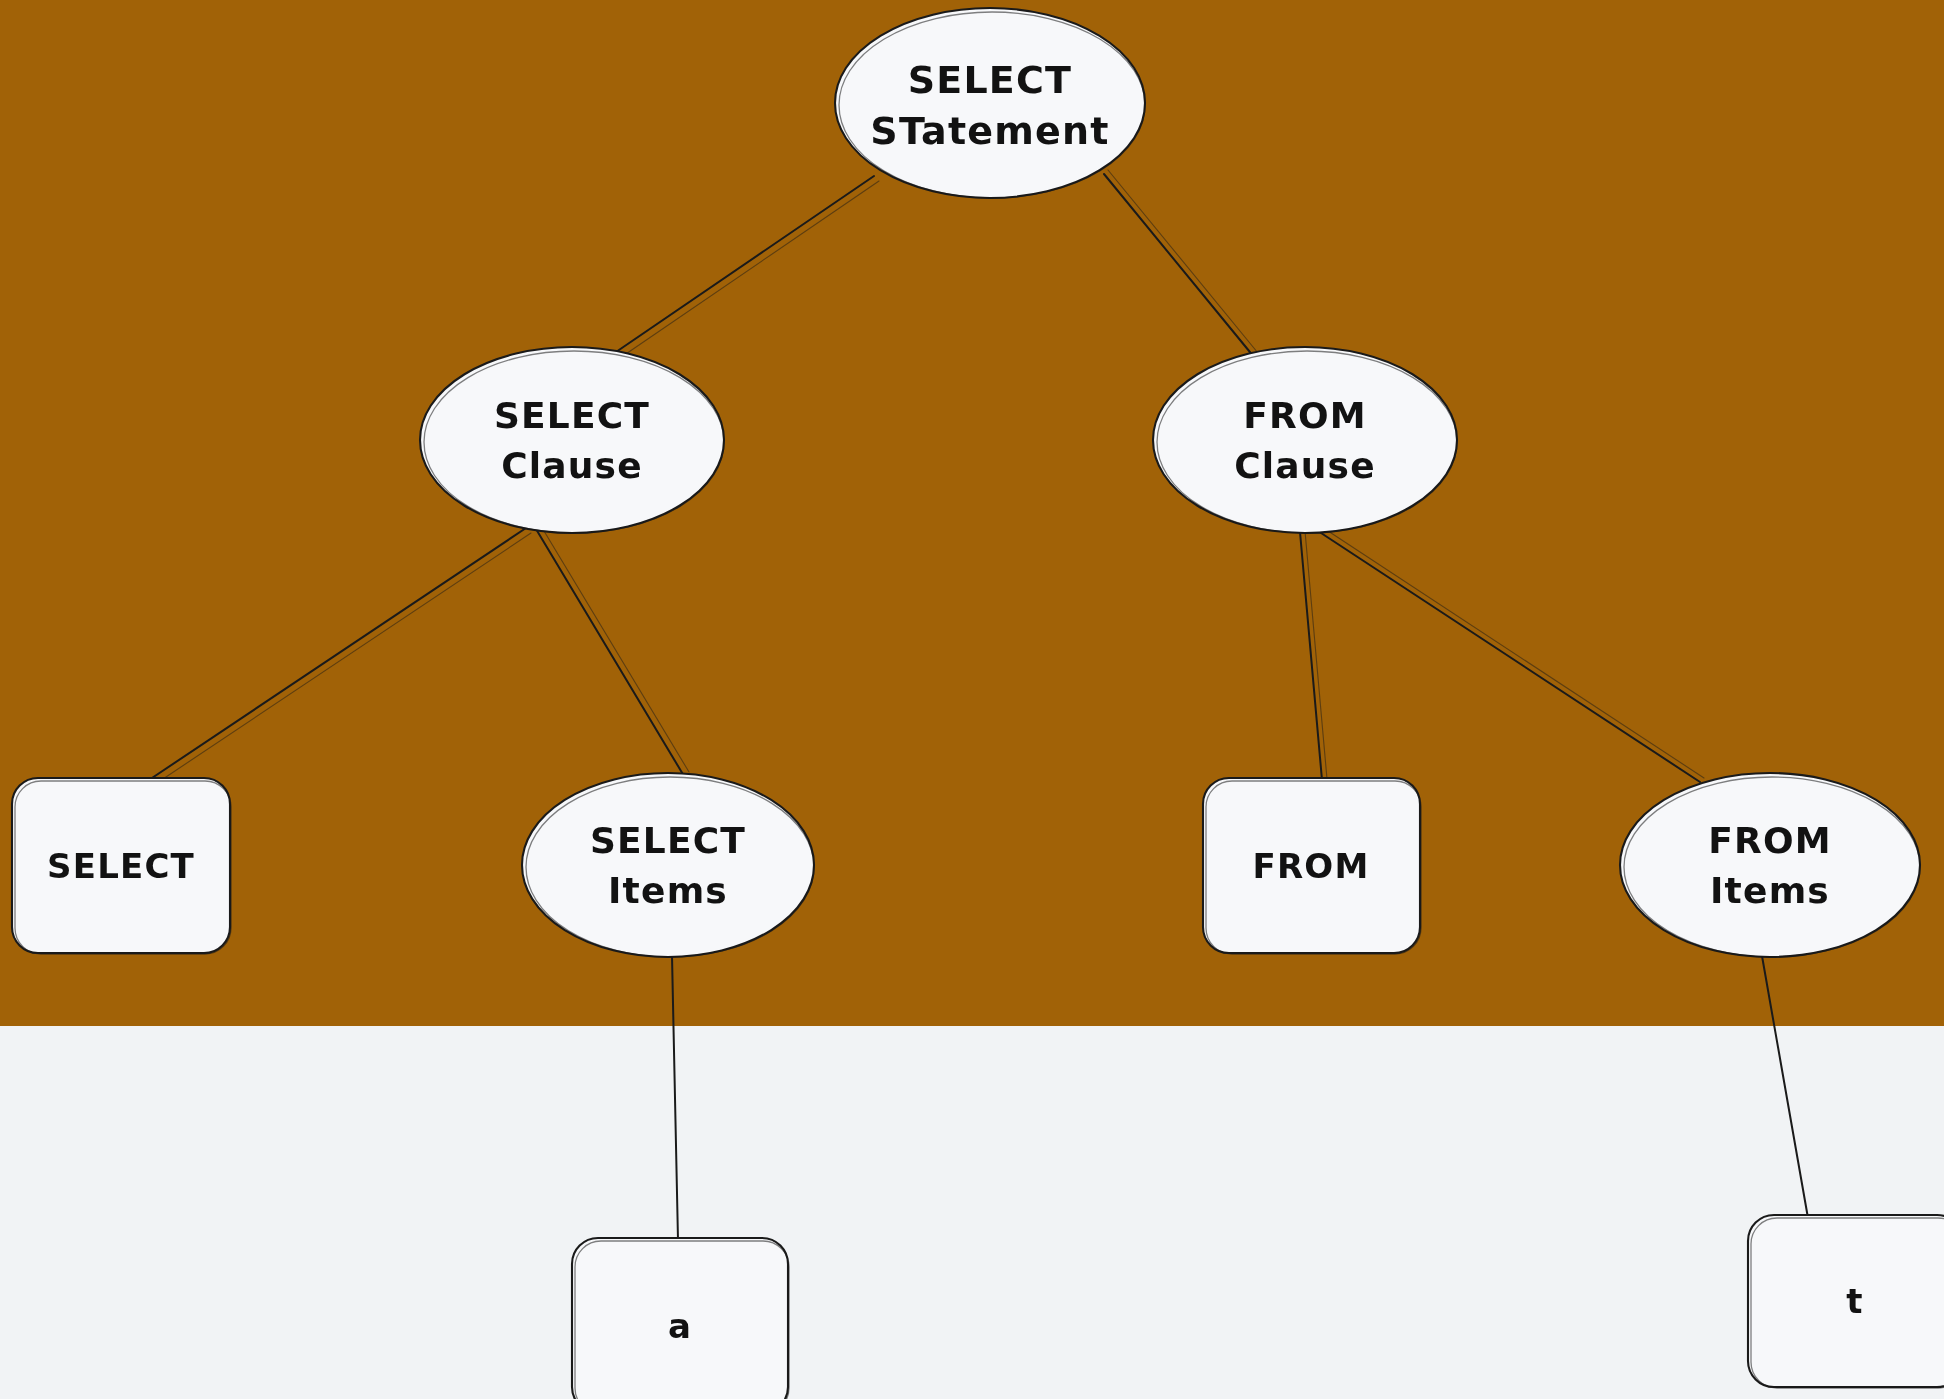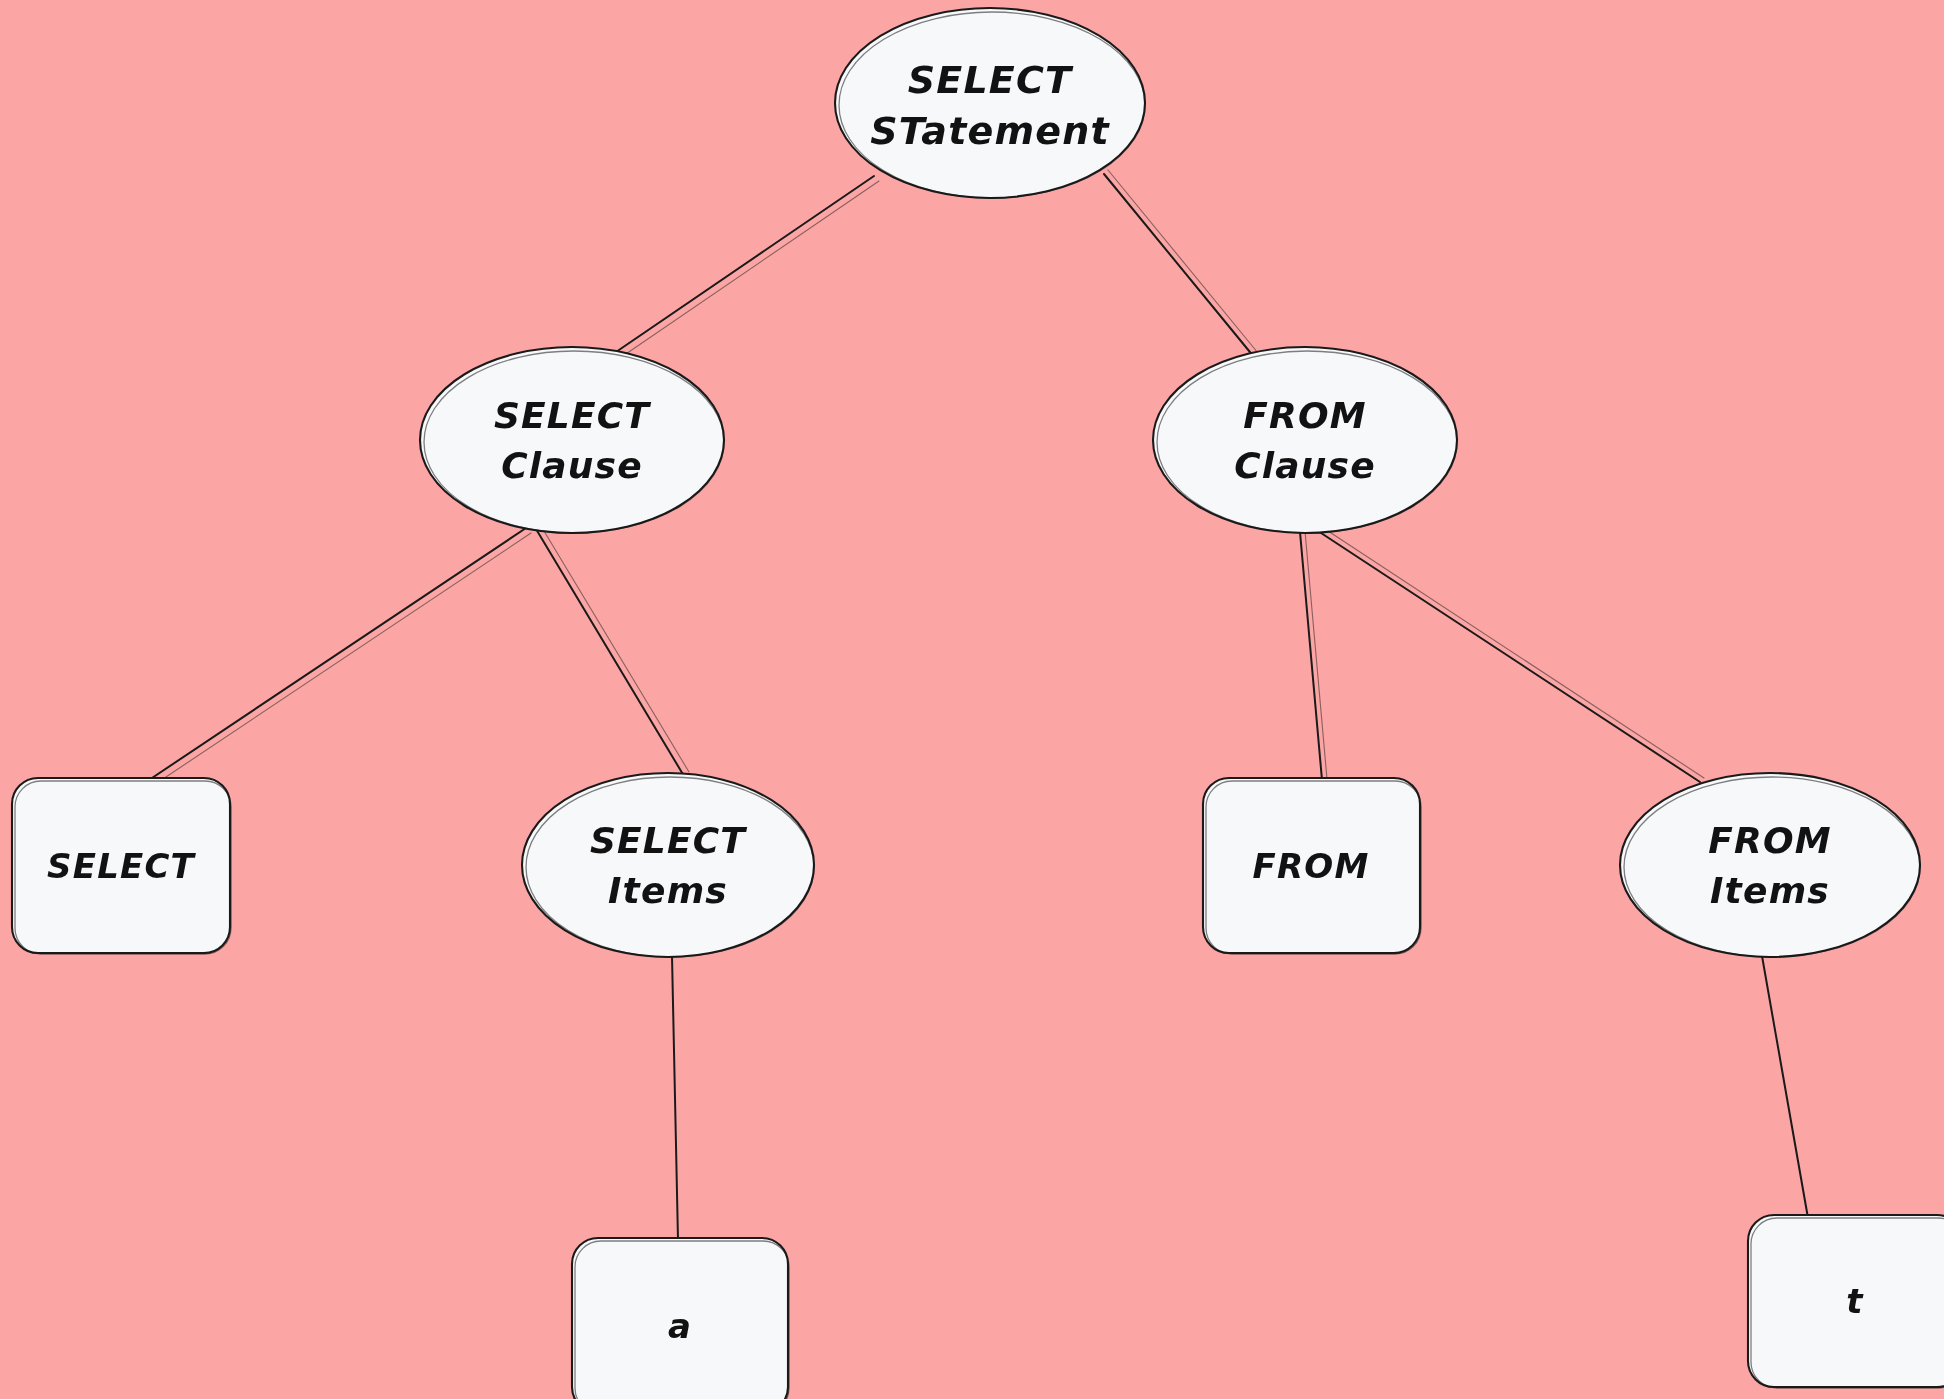--- a/index.html
+++ b/index.html
@@ -16,9 +16,8 @@
   #diagram-root {
     position: relative;
     width: 1944px;
-    height: 1399px;
-    background: #fca5a5;
-    font-style: italic;
+    height: 1026px;
+    background: #a16207;
   }
   #diagram-svg {
     position: absolute;

